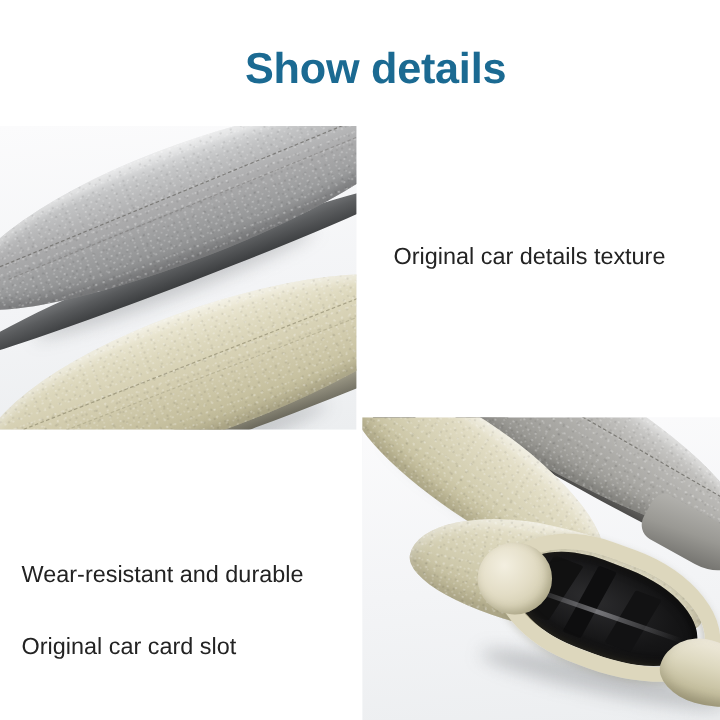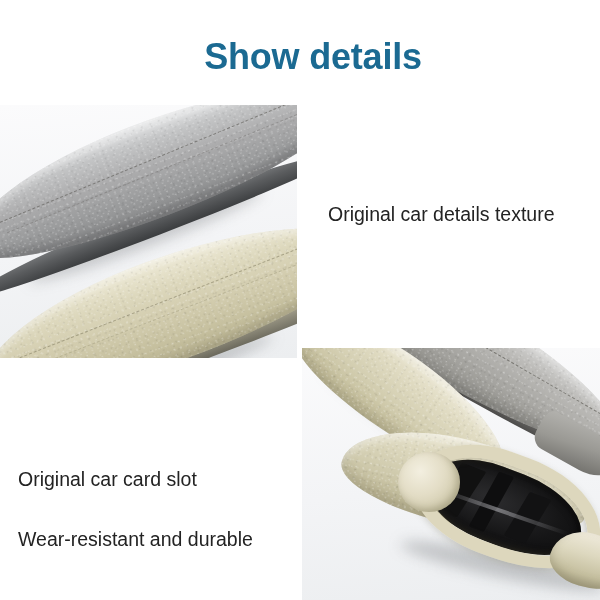--- a/index.html
+++ b/index.html
@@ -398,8 +398,8 @@
   <div class="caption caption-right">Original car details texture</div>
 
   <div class="caption caption-left">
+    <div>Wear-resistant and durable</div>
     <div>Original car card slot</div>
-    <div>Wear-resistant and durable</div>
   </div>
 
   <div class="photo photo-bottom">

